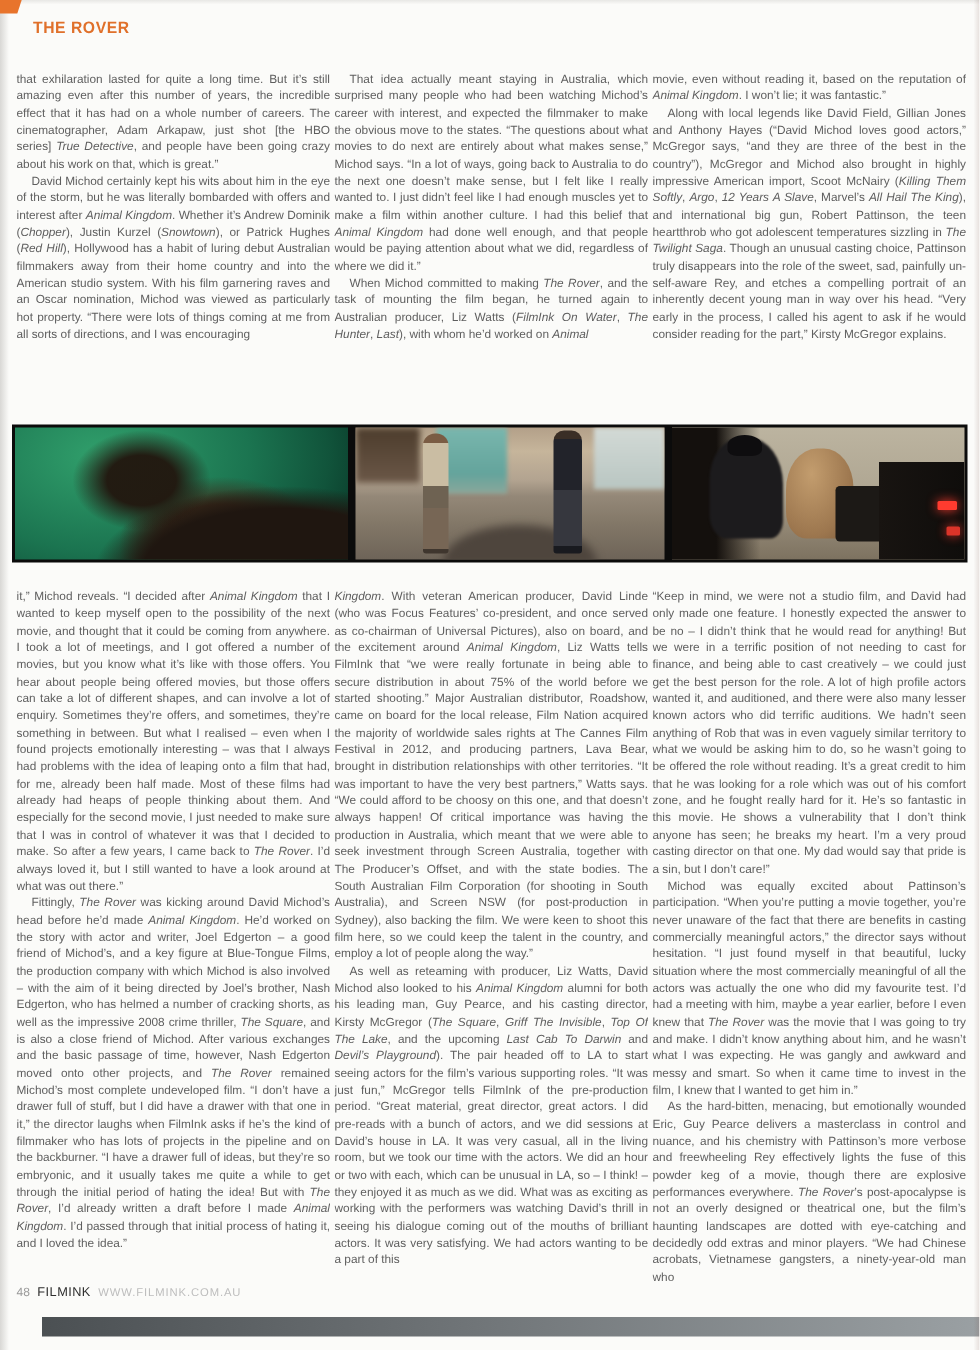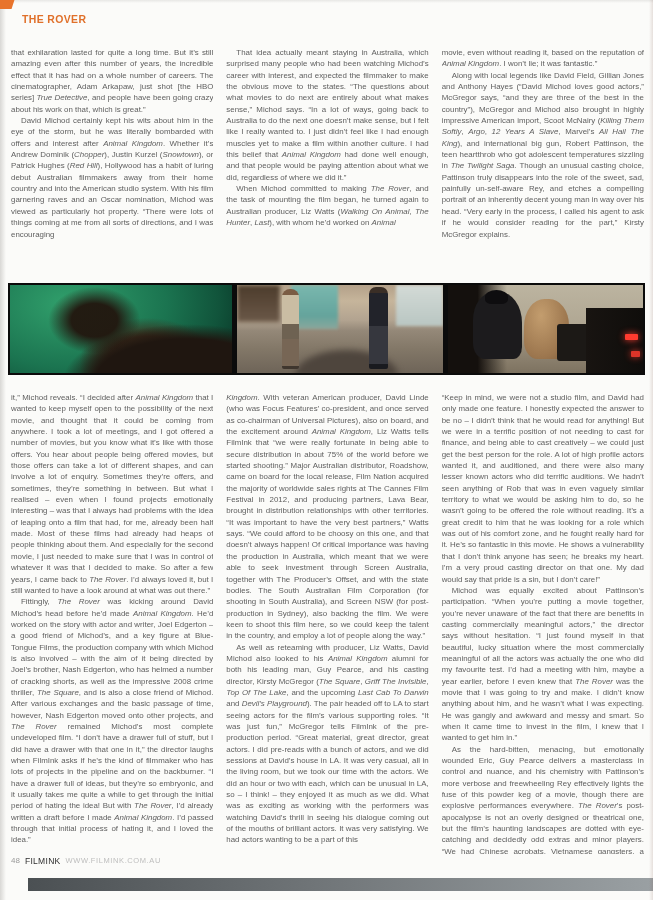--- a/index.html
+++ b/index.html
@@ -25,7 +25,7 @@
     transform:scaleX(.95);transform-origin:left;
   }
 
-  .cols{position:absolute;left:11px;right:9px;display:flex;gap:13px;z-index:2;}
+  .cols{position:absolute;left:11px;right:9px;display:flex;gap:3px;z-index:2;}
   .cols-top{top:47px;height:236px;}
   .cols-bottom{top:392px;height:462px;}
   .col{flex:1 1 0;min-width:0;font-size:7.9px;line-height:11.35px;color:#5e5e5e;

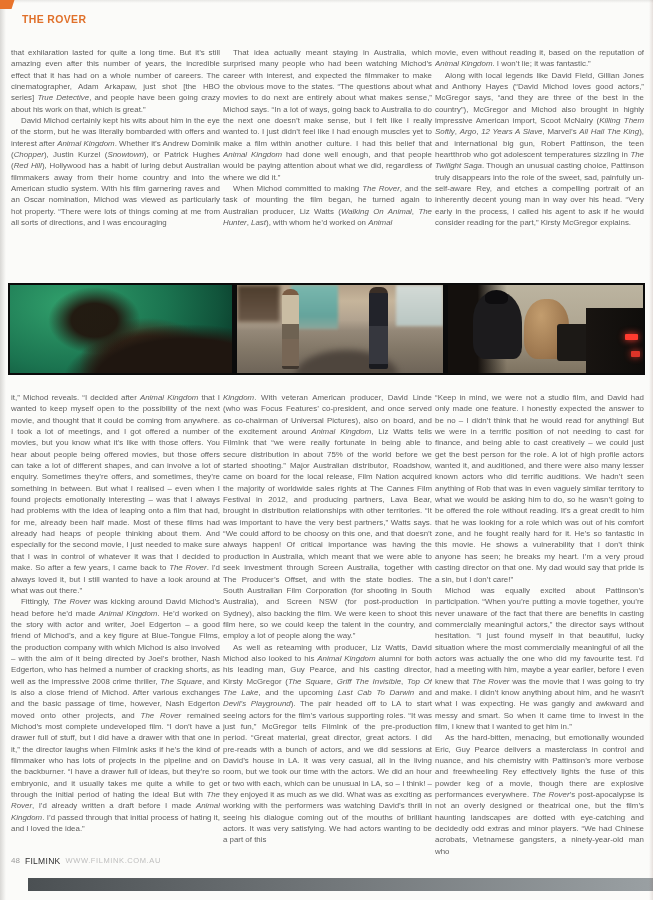--- a/index.html
+++ b/index.html
@@ -106,7 +106,7 @@
   </div>
   <div class="col">
     <p class="ind">That idea actually meant staying in Australia, which surprised many people who had been watching Michod’s career with interest, and expected the filmmaker to make the obvious move to the states. “The questions about what movies to do next are entirely about what makes sense,” Michod says. “In a lot of ways, going back to Australia to do the next one doesn’t make sense, but I felt like I really wanted to. I just didn’t feel like I had enough muscles yet to make a film within another culture. I had this belief that <em>Animal Kingdom</em> had done well enough, and that people would be paying attention about what we did, regardless of where we did it.”</p>
-    <p class="ind">When Michod committed to making <em>The Rover</em>, and the task of mounting the film began, he turned again to Australian producer, Liz Watts (<em>Walking On Animal</em>, <em>The Hunter</em>, <em>Last</em>), with whom he’d worked on <em>Animal</em></p>
+    <p class="ind">When Michod committed to making <em>The Rover</em>, and the task of mounting the film began, he turned again to Australian producer, Liz Watts (<em>FilmInk On Water</em>, <em>The Hunter</em>, <em>Last</em>), with whom he’d worked on <em>Animal</em></p>
   </div>
   <div class="col">
     <p>movie, even without reading it, based on the reputation of <em>Animal Kingdom</em>. I won’t lie; it was fantastic.”</p>

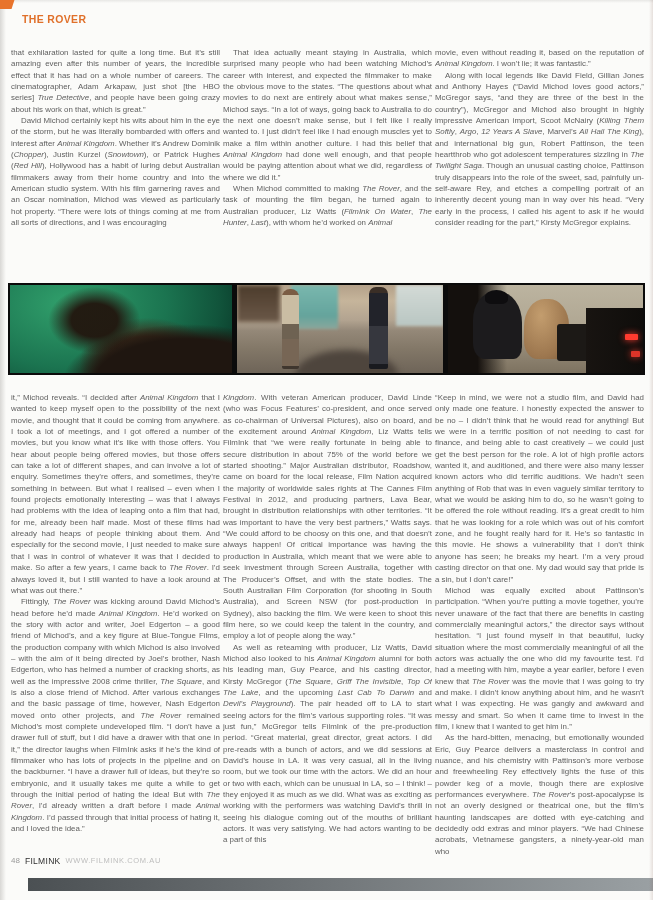--- a/index.html
+++ b/index.html
@@ -81,7 +81,7 @@
   .led-2{right:5%;top:66%;width:9px;opacity:.85;}
 
   .page-footer{position:absolute;left:11px;top:856px;display:flex;
-    align-items:flex-start;gap:5px;z-index:2;}
+    align-items:center;gap:5px;z-index:2;}
   .footer-num{font-size:8px;color:#9a9a9a;}
   .footer-brand{font-size:8.5px;font-weight:400;color:#2e2e2e;letter-spacing:.3px;}
   .footer-url{font-size:7.5px;color:#bdbdbd;letter-spacing:.6px;}

